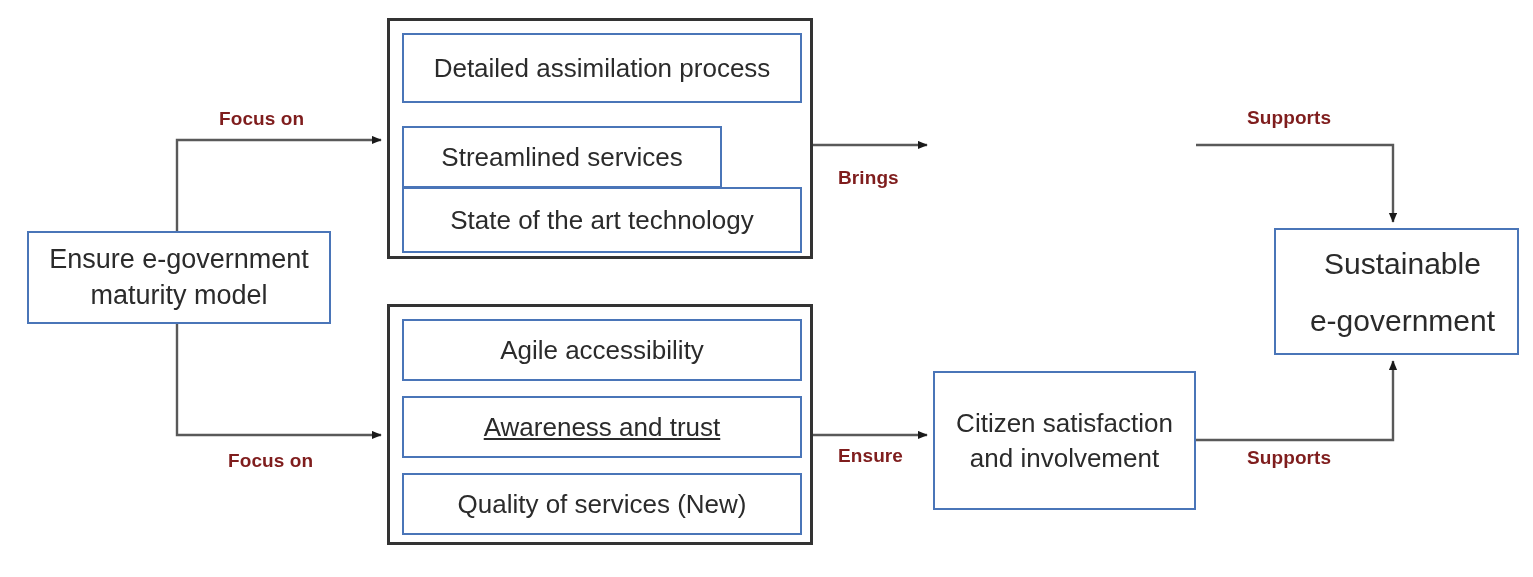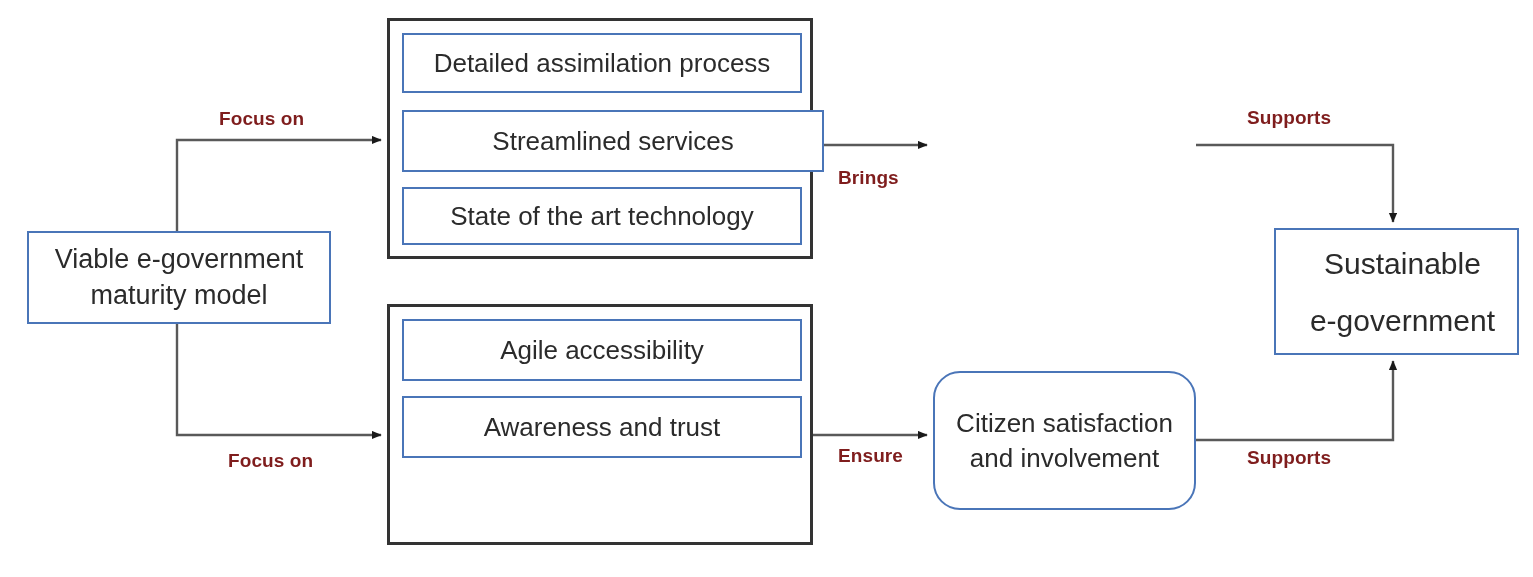--- a/index.html
+++ b/index.html
@@ -112,7 +112,7 @@
   </div>
 
   <div class="group-box" id="group-top">
-    <div class="item" style="left:12px; top:12px; width:400px; height:60px;">
+    <div class="item" style="left:12px; top:12px; width:400px; height:70px;">
       <span>Detailed assimilation process</span>
     </div>
     <div class="item" style="left:12px; top:89px; width:422px; height:62px;">

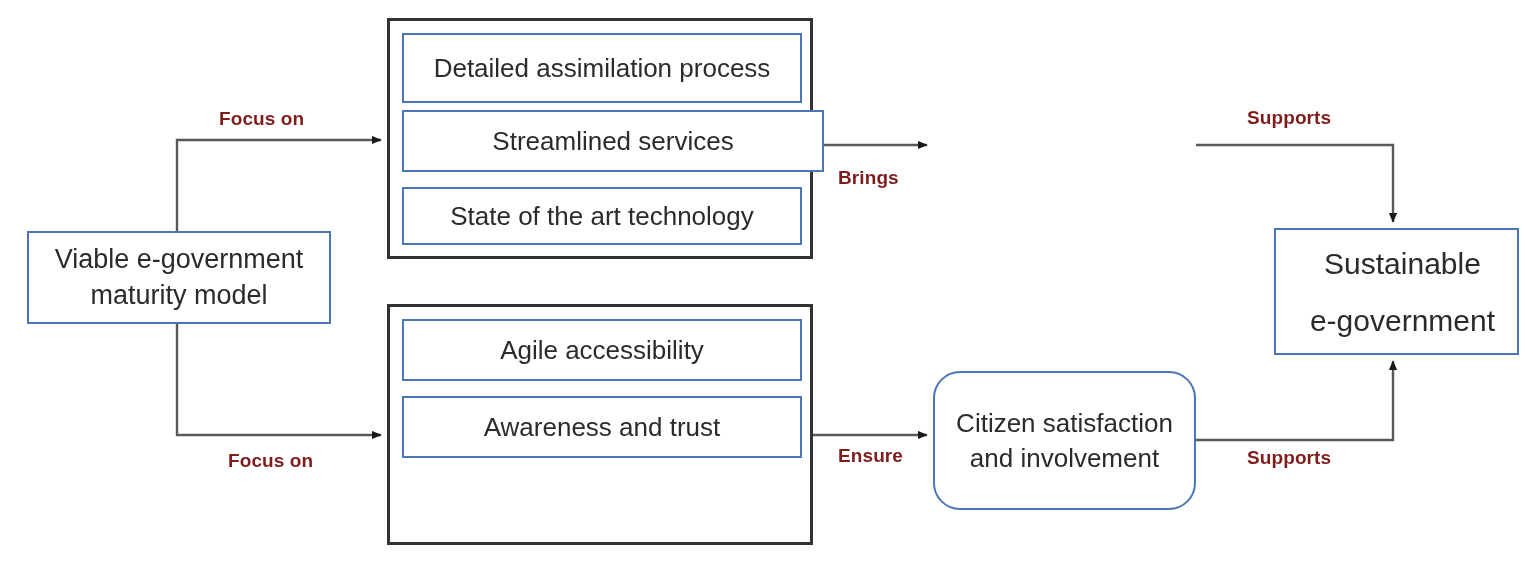--- a/index.html
+++ b/index.html
@@ -115,7 +115,7 @@
     <div class="item" style="left:12px; top:12px; width:400px; height:70px;">
       <span>Detailed assimilation process</span>
     </div>
-    <div class="item" style="left:12px; top:89px; width:422px; height:62px;">
+    <div class="item" style="left:12px; top:105px; width:320px; height:62px;">
       <span>Streamlined services</span>
     </div>
     <div class="item" style="left:12px; top:166px; width:400px; height:58px;">

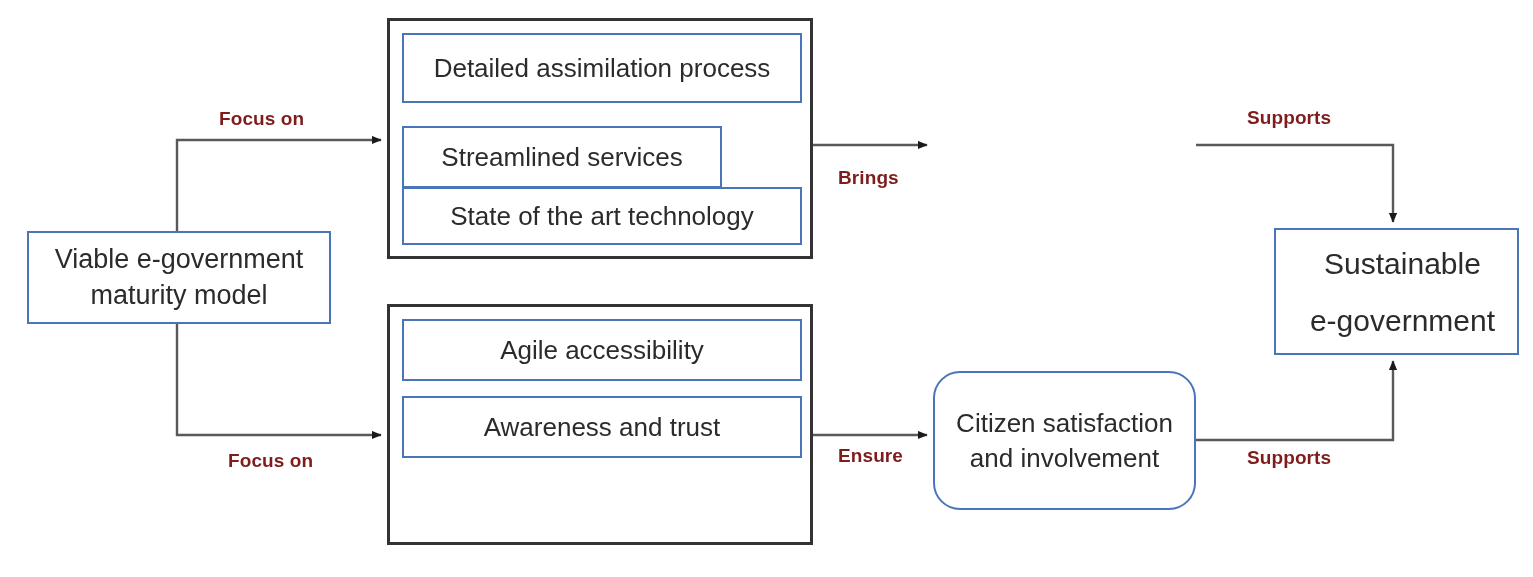--- a/index.html
+++ b/index.html
@@ -118,7 +118,7 @@
     <div class="item" style="left:12px; top:105px; width:320px; height:62px;">
       <span>Streamlined services</span>
     </div>
-    <div class="item" style="left:12px; top:166px; width:400px; height:58px;">
+    <div class="item" style="left:12px; top:166px; width:400px; height:66px;">
       <span>State of the art technology</span>
     </div>
   </div>

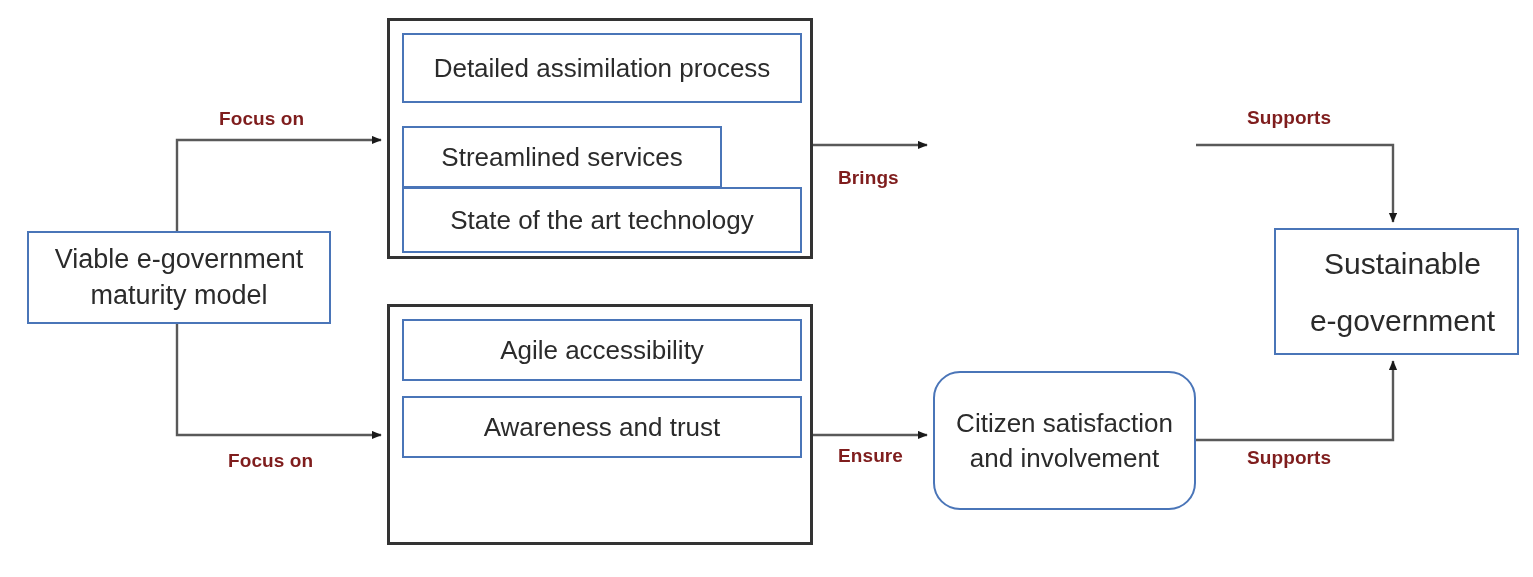--- a/index.html
+++ b/index.html
@@ -108,7 +108,7 @@
   </svg>
 
   <div class="node" id="root-node">
-    <span>Viable e-government maturity model</span>
+    <span>Ensure e-government maturity model</span>
   </div>
 
   <div class="group-box" id="group-top">

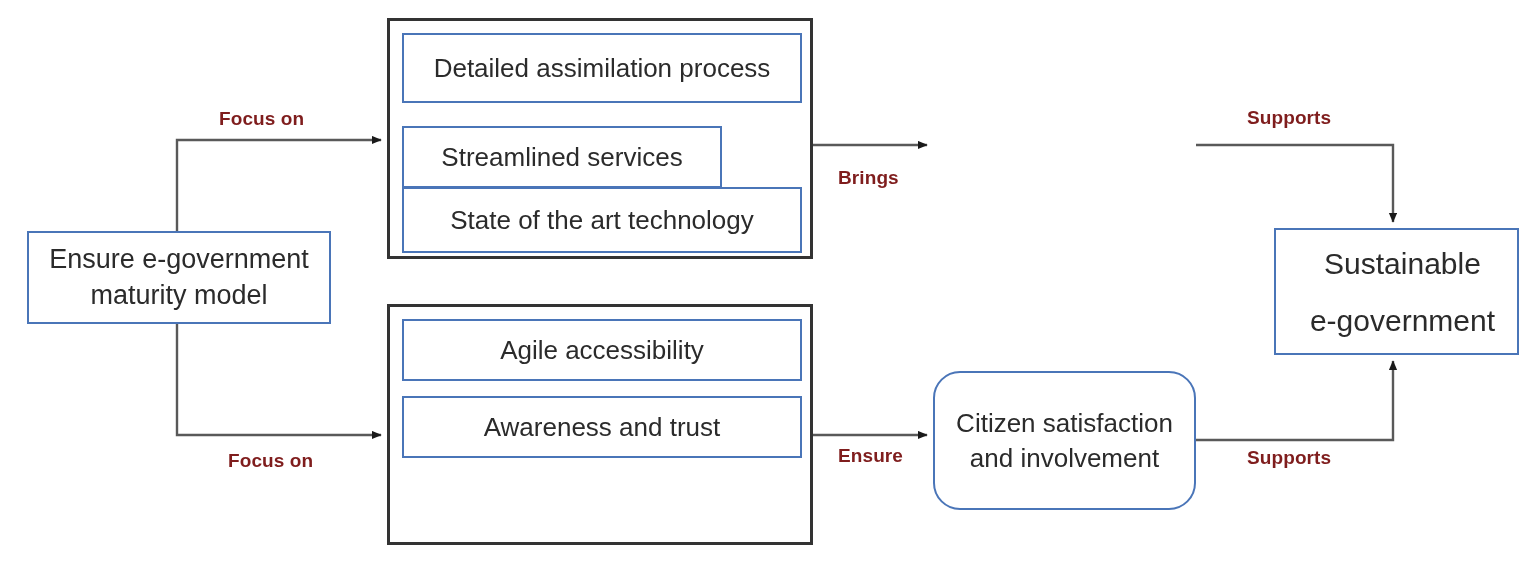--- a/index.html
+++ b/index.html
@@ -127,7 +127,7 @@
     <div class="item" style="left:12px; top:12px; width:400px; height:62px;">
       <span>Agile accessibility</span>
     </div>
-    <div class="item" style="left:12px; top:89px; width:400px; height:62px;">
+    <div class="item" style="left:12px; top:89px; width:400px; height:62px;text-decoration:underline;">
       <span>Awareness and trust</span>
     </div>
   </div>

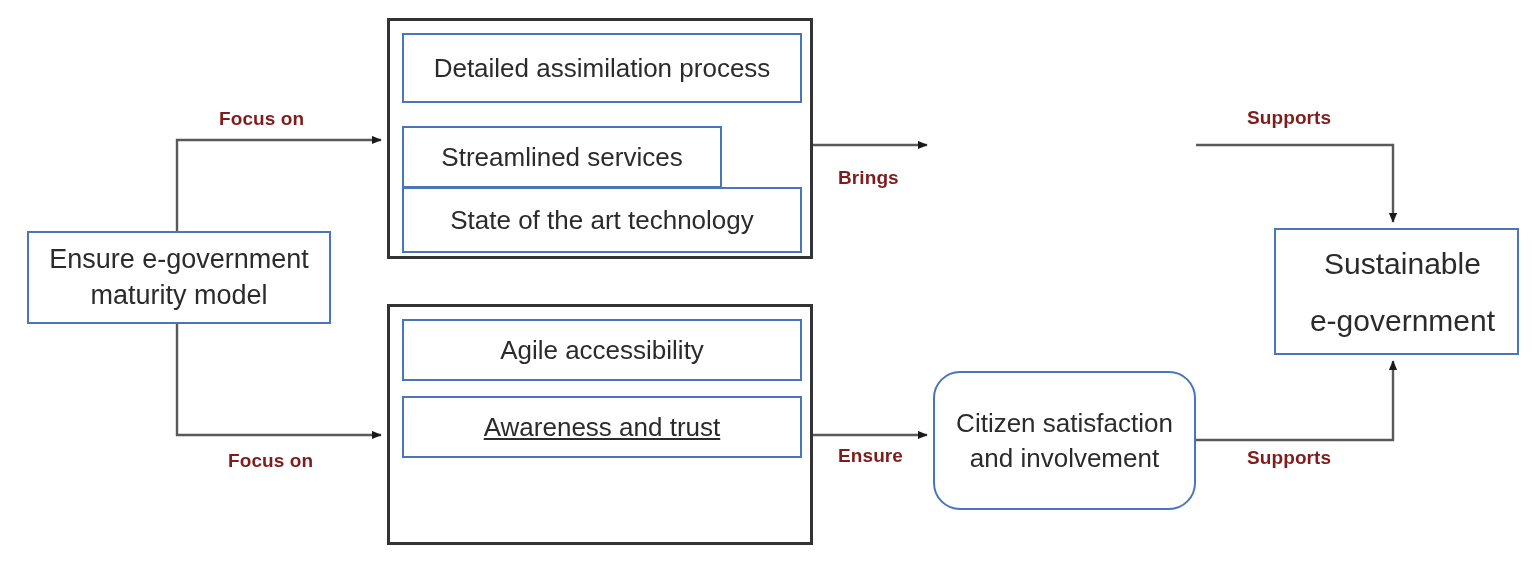--- a/index.html
+++ b/index.html
@@ -72,7 +72,6 @@
   #citizen-node {
     left: 933px; top: 371px; width: 263px; height: 139px;
     font-size: 26px;
-    border-radius: 27px;
   }
   #sustainable-node {
     left: 1274px; top: 228px; width: 245px; height: 127px;

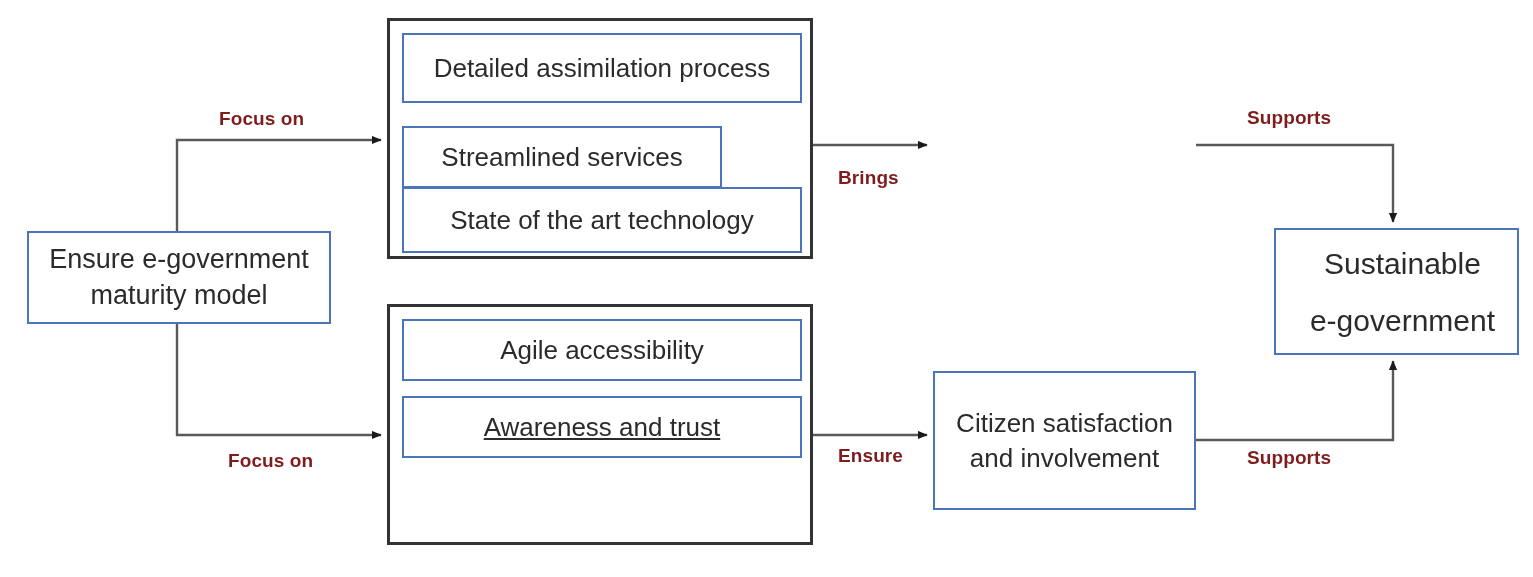--- a/index.html
+++ b/index.html
@@ -129,6 +129,9 @@
     <div class="item" style="left:12px; top:89px; width:400px; height:62px;text-decoration:underline;">
       <span>Awareness and trust</span>
     </div>
+    <div class="item" style="left:12px; top:166px; width:400px; height:62px;">
+      <span>Quality of services (New)</span>
+    </div>
   </div>
 
 

